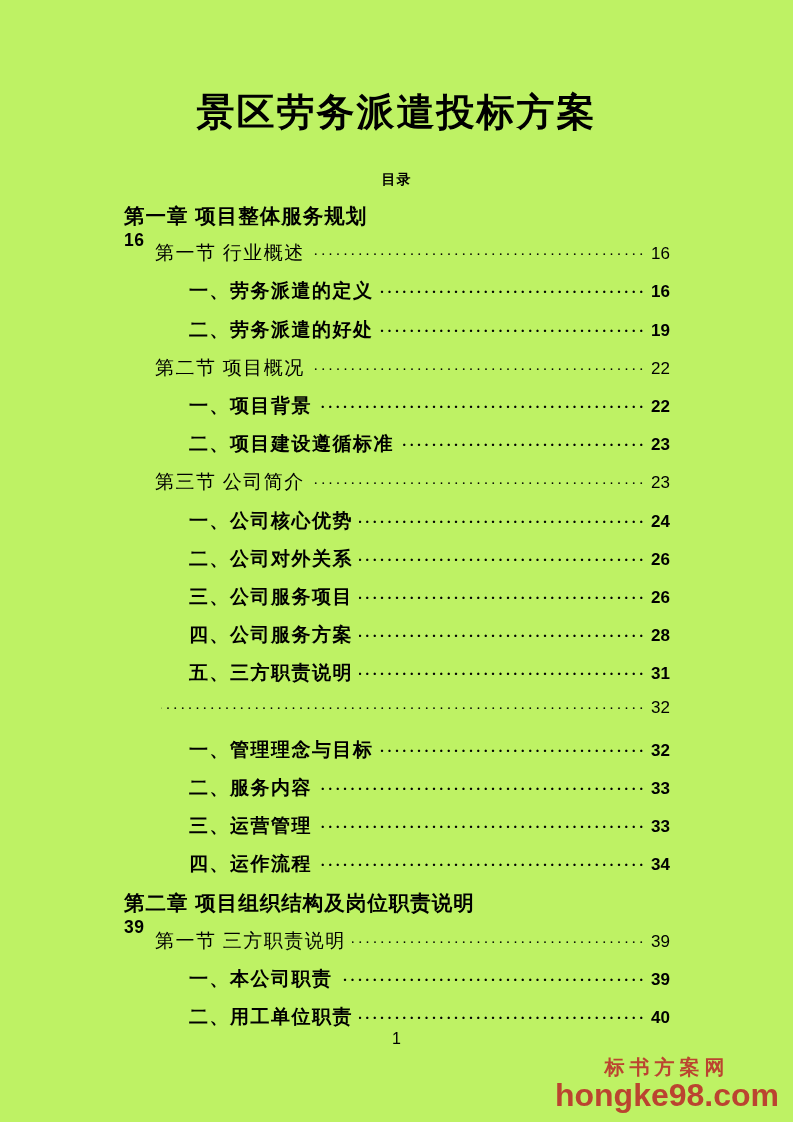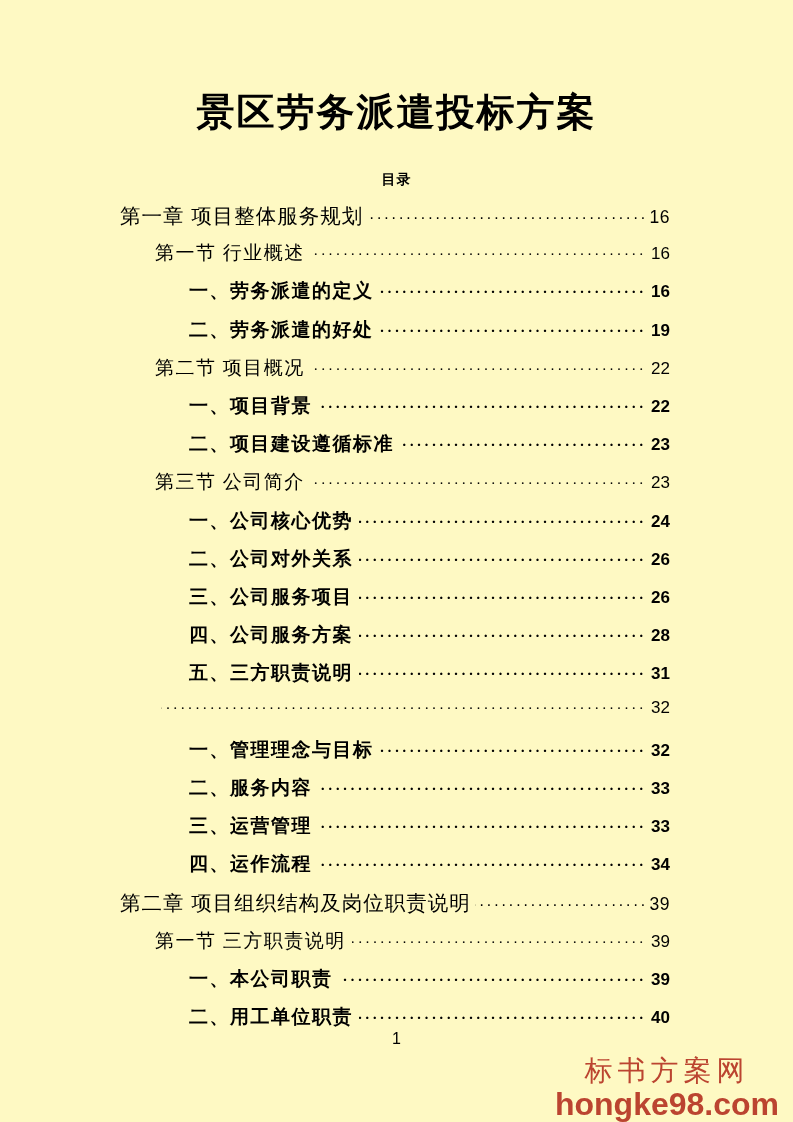--- a/index.html
+++ b/index.html
@@ -11,7 +11,7 @@
     position: relative;
     width: 793px;
     height: 1122px;
-    background: #fef9c3;
+    background: #bef264;
     color: #000000;
     font-family: "Liberation Serif", serif;
     overflow: hidden;

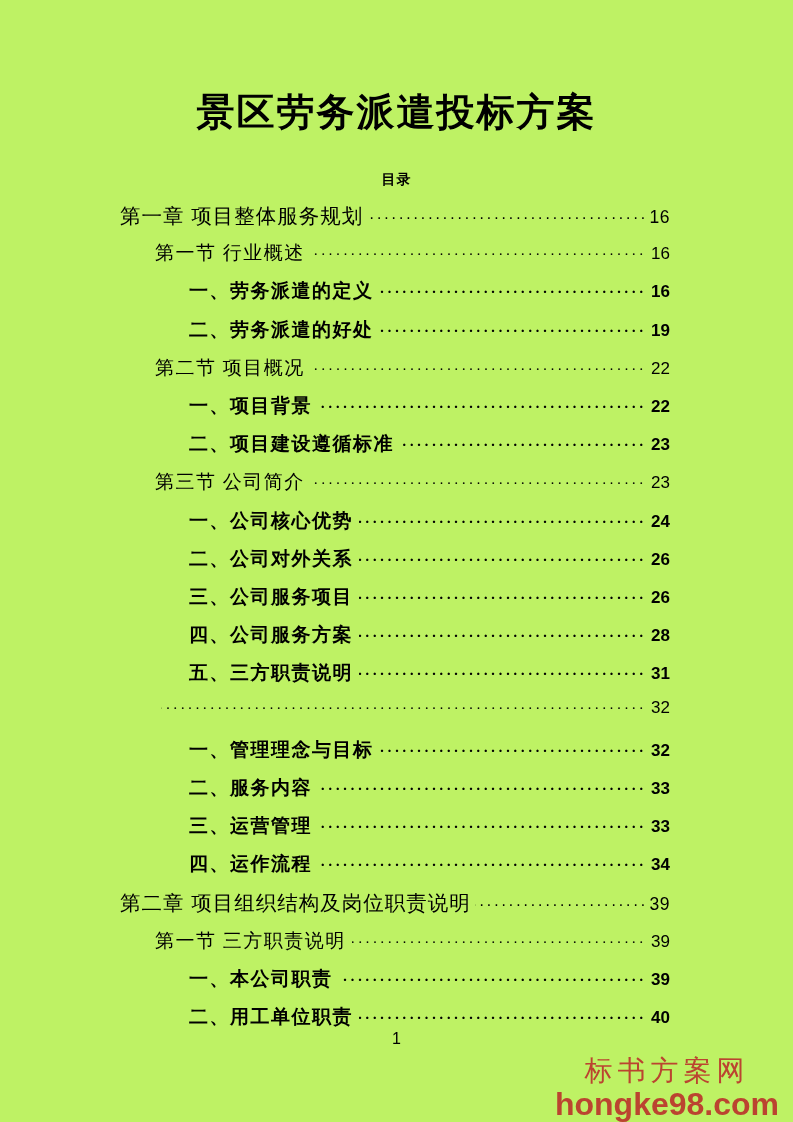--- a/index.html
+++ b/index.html
@@ -44,10 +44,11 @@
     font-size: 19px;
   }
   .toc-row.chapter {
-    font-weight: normal;
+    font-weight: bold;
     font-size: 20.5px;
     letter-spacing: 0.5px;
     font-family: "Liberation Sans", sans-serif;
+    flex-direction: column;
   }
   .toc-row.section { margin-left: 35px; text-align: center; }
   .toc-row.item   { margin-left: 69px; font-weight: bold; }

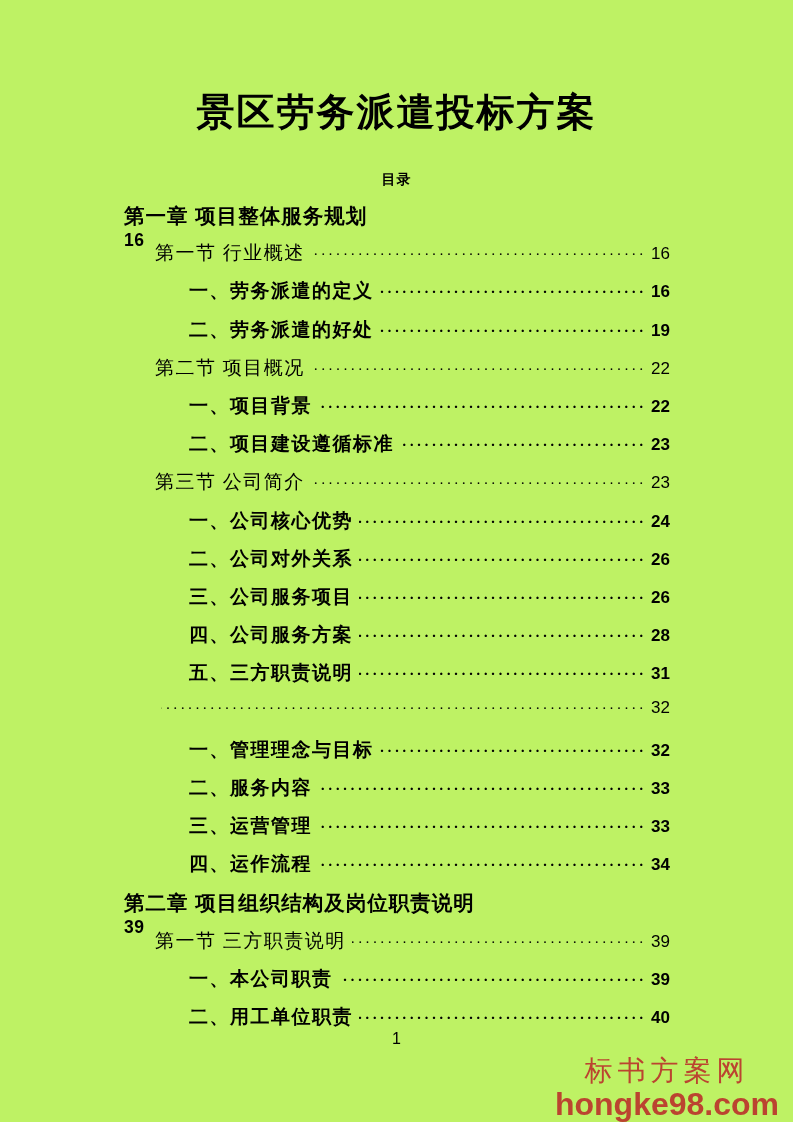--- a/index.html
+++ b/index.html
@@ -99,8 +99,8 @@
   }
   .wm-name {
     display: block;
-    font-size: 28px;
-    font-weight: normal;
+    font-size: 20px;
+    font-weight: bold;
     letter-spacing: 5px;
   }
   .wm-url {

